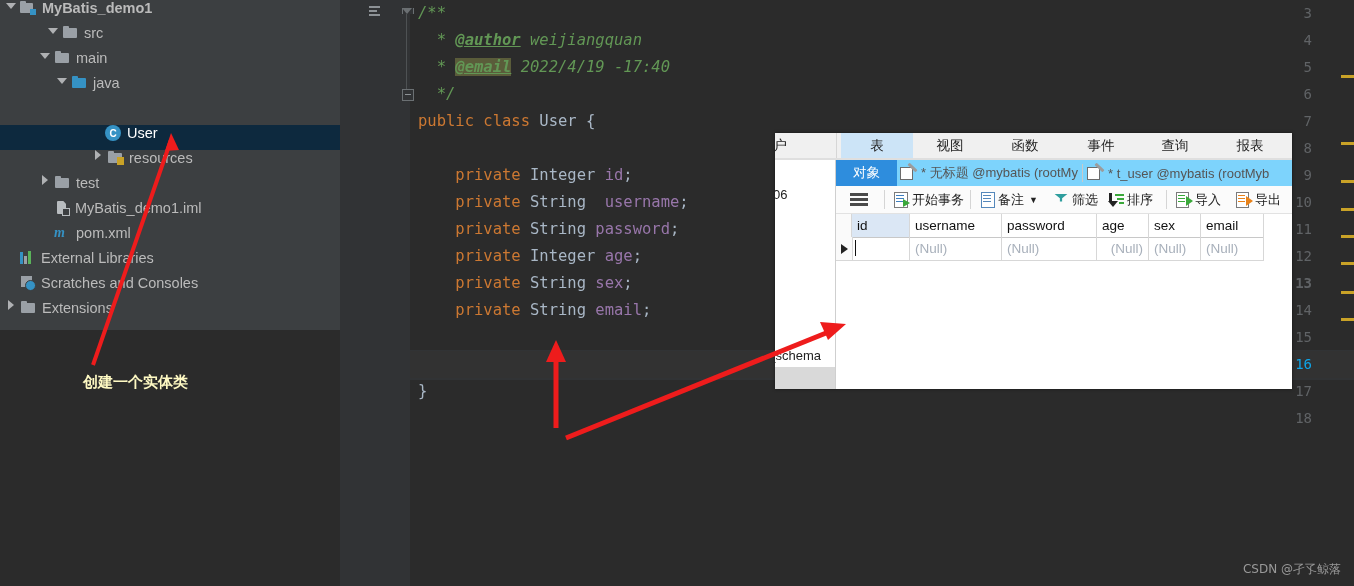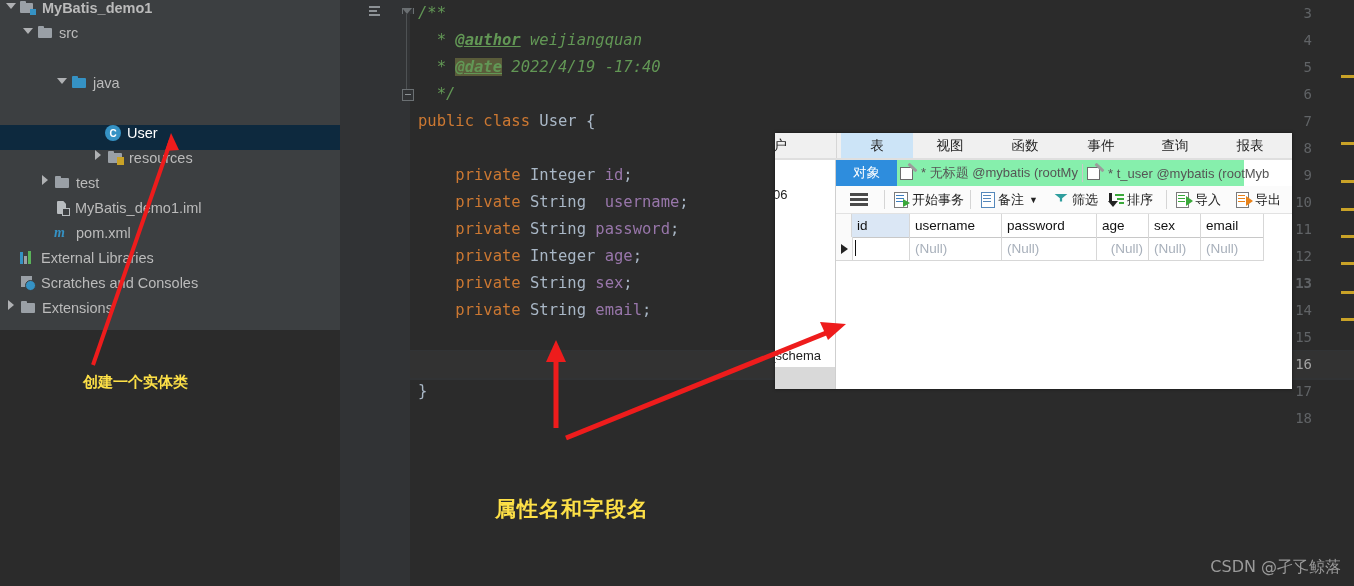--- a/index.html
+++ b/index.html
@@ -175,7 +175,7 @@
         </span>
         <span style="font-weight:bold;">MyBatis_demo1</span>
       </div>
-      <div class="tree-row" style="top: 25px;">
+      <div class="tree-row" style="top: 25px; padding-left: 25px;">
         <span style="width:23px;flex:none"></span>
         <span class="arrow down"></span>
         <span class="ico folder"></span>

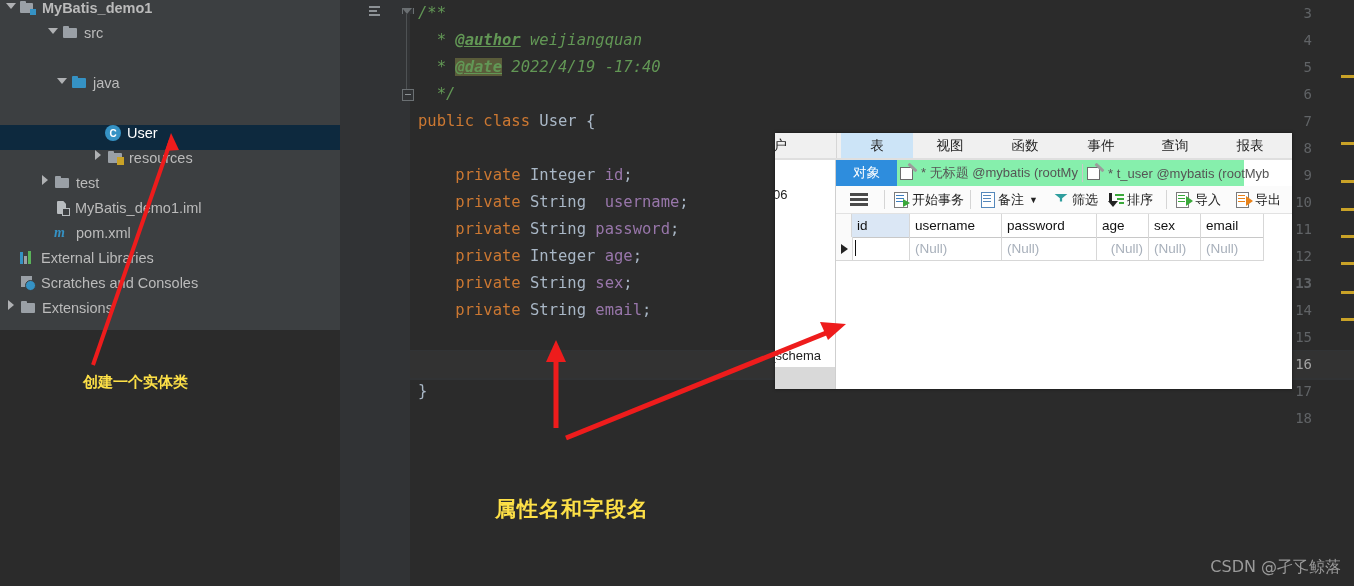--- a/index.html
+++ b/index.html
@@ -181,6 +181,12 @@
         <span class="ico folder"></span>
         <span style="">src</span>
       </div>
+      <div class="tree-row" style="top: 50px;">
+        <span style="width:40px;flex:none"></span>
+        <span class="arrow down"></span>
+        <span class="ico folder"></span>
+        <span style="">main</span>
+      </div>
       <div class="tree-row" style="top: 75px;">
         <span style="width:57px;flex:none"></span>
         <span class="arrow down"></span>

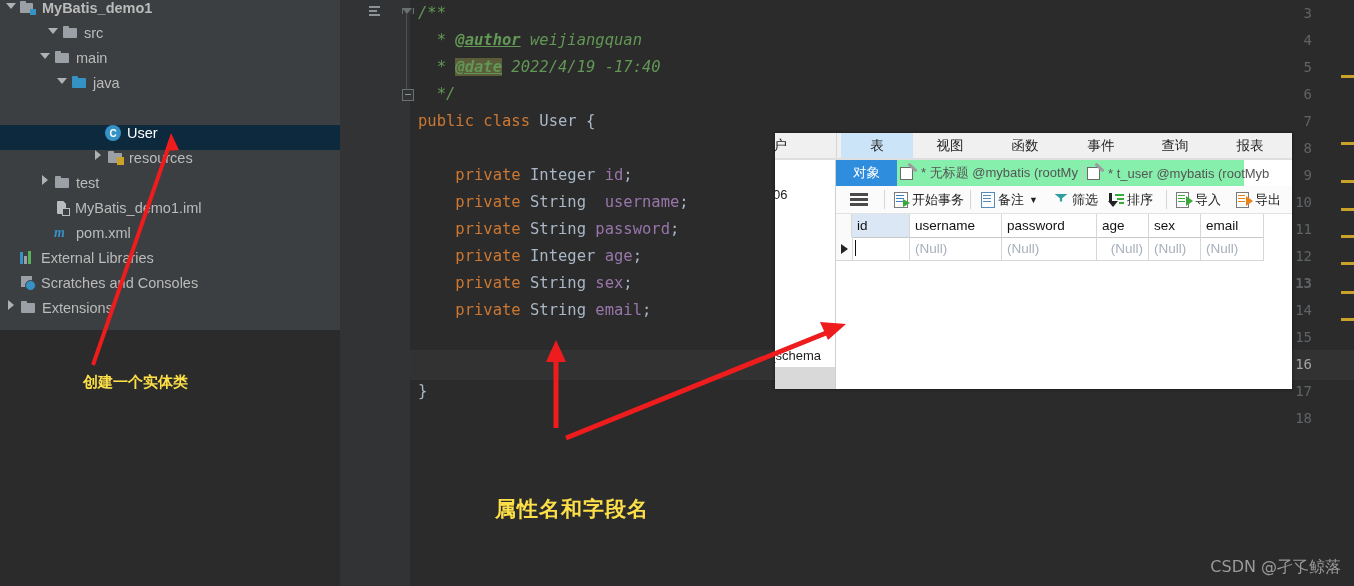--- a/index.html
+++ b/index.html
@@ -267,7 +267,7 @@
         <div class="lnum" style="top: 27px;">4</div>
         <div class="code" style="top: 27px;"><span class="cm">  * </span><span class="cmtag">@author</span><span class="cm"> weijiangquan</span></div>
         <div class="lnum" style="top: 54px;">5</div>
-        <div class="code" style="top: 54px;"><span class="cm">  * </span><span class="cmtag hl">@date</span><span class="cm"> 2022/4/19 -17:40</span></div>
+        <div class="code" style="top: 54px;"><span class="cm">  * </span><span class="cmtag hl">@email</span><span class="cm"> 2022/4/19 -17:40</span></div>
         <div class="lnum" style="top: 81px;">6</div>
         <div class="code" style="top: 81px;"><span class="cm">  */</span></div>
         <div class="lnum" style="top: 108px;">7</div>

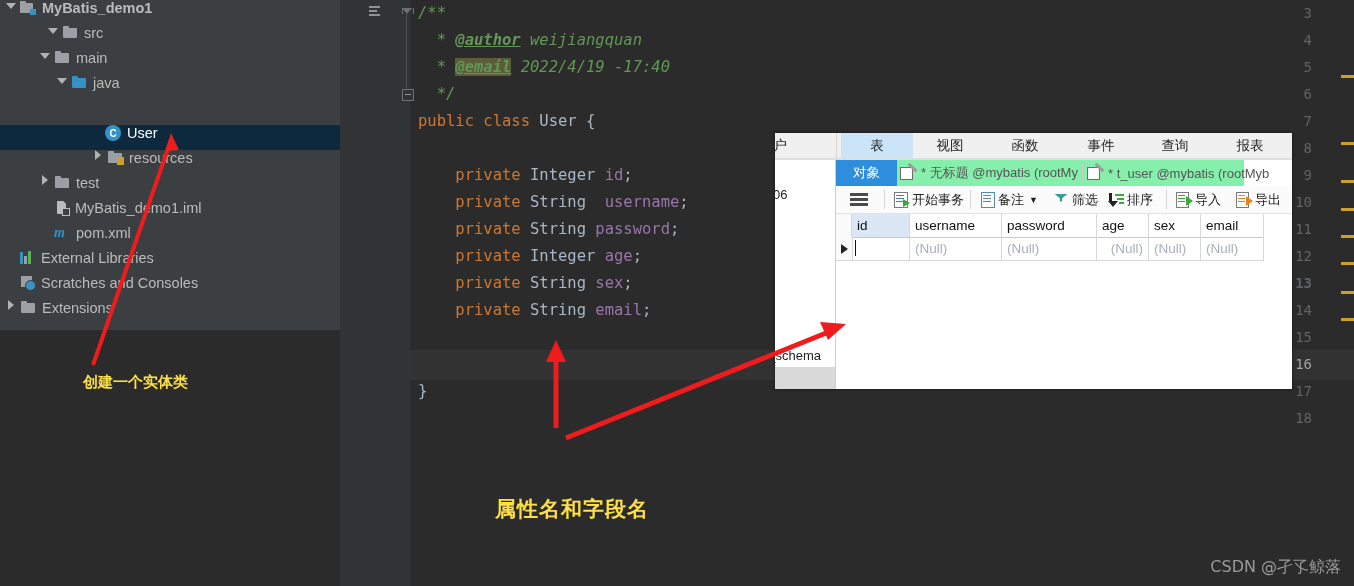--- a/index.html
+++ b/index.html
@@ -98,7 +98,7 @@
   .nav-left .lbottom{position:absolute;left:0;bottom:0;width:60px;height:22px;background:#d9d9d9;}
 
   .nav-right{position:absolute;left:61px;top:27px;width:456px;height:229px;background:#ffffff;}
-  .nav-tabs{position:absolute;left:0;top:0;width:408px;height:26px;background:#86efac;}
+  .nav-tabs{position:absolute;left:0;top:0;width:456px;height:26px;background:#7dd3fc;}
   .nav-tab-obj{position:absolute;left:0;top:0;width:61px;height:26px;background:#2e8ddd;color:#fff;
         font-size:13.5px;display:flex;align-items:center;justify-content:center;}
   .nav-tab{position:absolute;top:0;height:26px;display:flex;align-items:center;font-size:13px;color:#555;

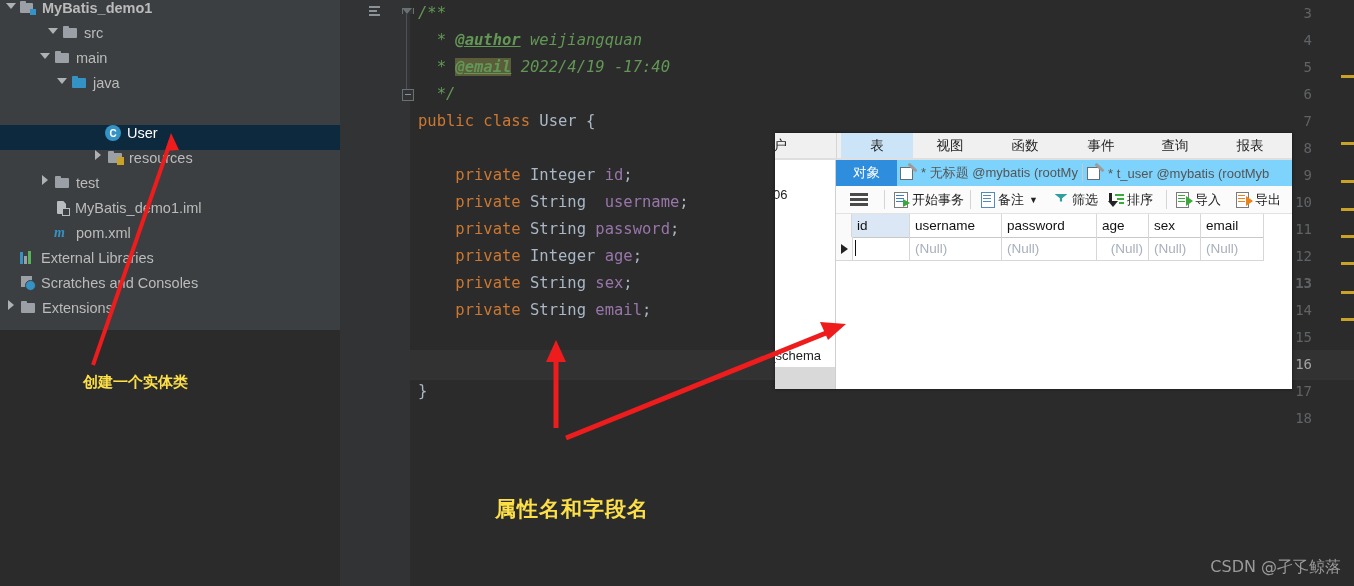--- a/index.html
+++ b/index.html
@@ -54,7 +54,7 @@
   .gutter{position:absolute;left:0;top:0;width:70px;height:586px;background:#313335;}
   .lnum{position:absolute;right:42px;width:40px;text-align:right;color:#606366;
         font-family:"DejaVu Sans Mono","Liberation Mono",monospace;font-size:14px;line-height:27px;height:27px;}
-  .lnum.cur{color:#a3a3a3;}
+  .lnum.cur{color:#0ea5e9;}
   .foldline{position:absolute;left:66px;width:1px;background:#4e5254;}
   .foldbox{position:absolute;left:62px;width:10px;height:10px;border:1px solid #6b7073;background:#313335;}
   .foldbox::after{content:"";position:absolute;left:2px;top:4px;width:6px;height:1px;background:#8d9296;}

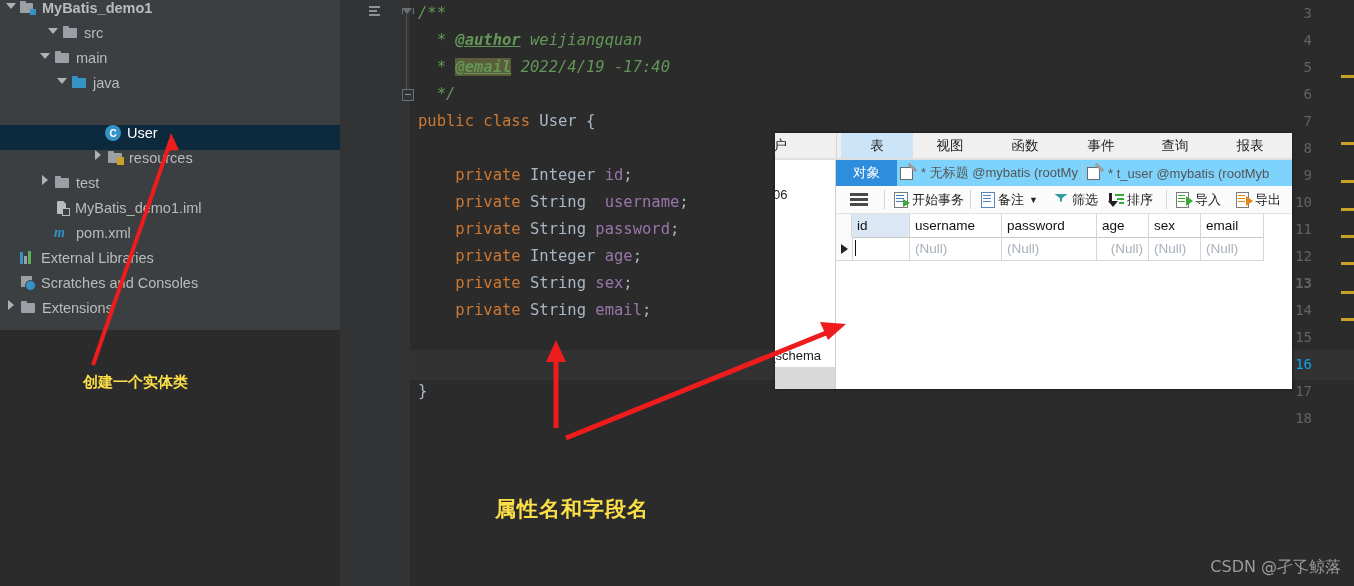--- a/index.html
+++ b/index.html
@@ -154,7 +154,7 @@
   .caret{position:absolute;left:19px;top:26px;width:1px;height:16px;background:#111;}
 
   
-  .anno{position:absolute;color:#fde047;font-weight:bold;white-space:pre;}
+  .anno{position:absolute;color:#fef9c3;font-weight:bold;white-space:pre;}
   .anno-cn{font-family:"DejaVu Sans","Liberation Sans",sans-serif;}
   svg.over{position:absolute;left:0;top:0;width:1354px;height:586px;pointer-events:none;}
   .csdn{position:absolute;right:13px;bottom:8px;color:#9a9a9a;font-size:16px;

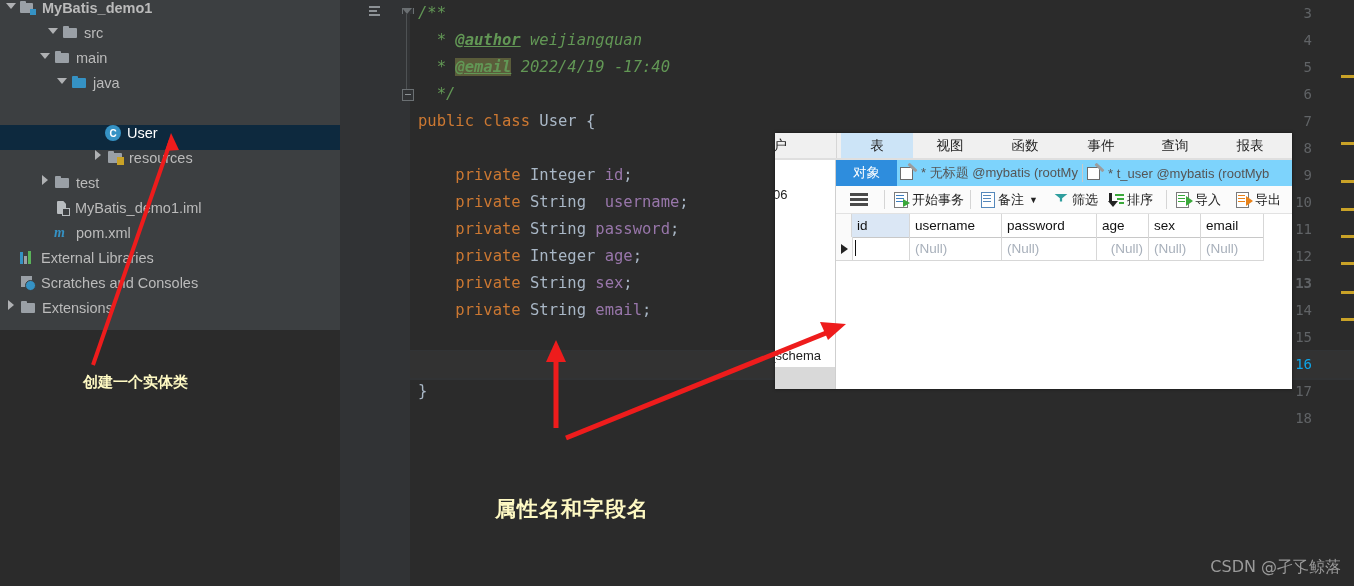--- a/index.html
+++ b/index.html
@@ -446,7 +446,6 @@
   </svg>
 
   <div class="anno anno-cn" style="left:83px;top:373px;font-size:15px;">创建一个实体类</div>
-  <div class="anno anno-cn" style="left:495px;top:495px;font-size:21px;letter-spacing:1px;">属性名和字段名</div>
 
   <div class="csdn">CSDN @孑孓鲸落</div>
 </div>

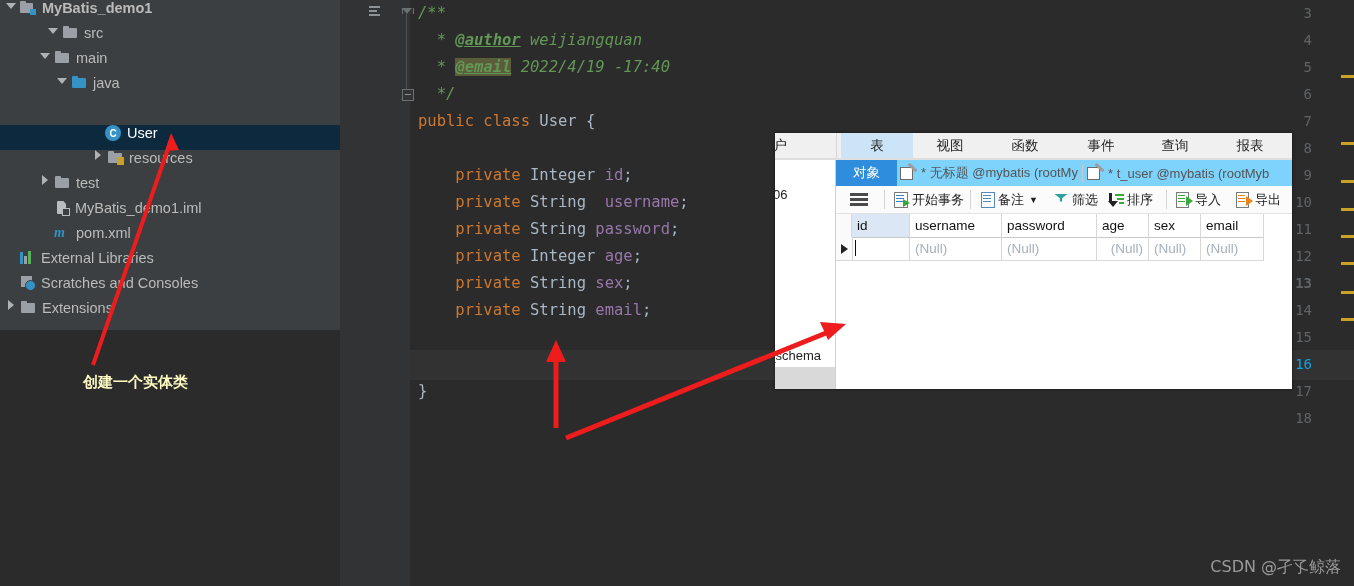--- a/index.html
+++ b/index.html
@@ -157,7 +157,7 @@
   .anno{position:absolute;color:#fef9c3;font-weight:bold;white-space:pre;}
   .anno-cn{font-family:"DejaVu Sans","Liberation Sans",sans-serif;}
   svg.over{position:absolute;left:0;top:0;width:1354px;height:586px;pointer-events:none;}
-  .csdn{position:absolute;right:13px;bottom:8px;color:#9a9a9a;font-size:16px;
+  .csdn{position:absolute;right:13px;bottom:8px;color:#9a9a9a;font-size:12px;
         font-family:"DejaVu Sans","Liberation Sans",sans-serif;}
   .botstrip{position:absolute;left:340px;top:350px;width:1014px;height:30px;background:#313335;}
 </style>

